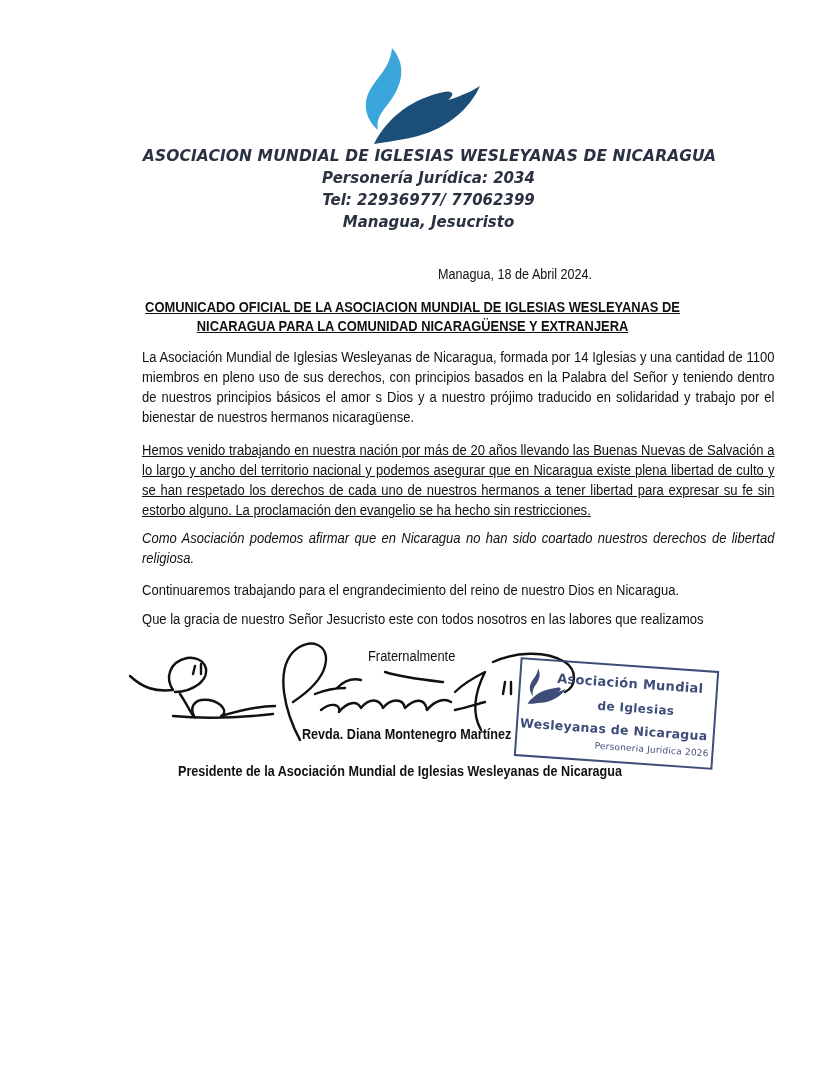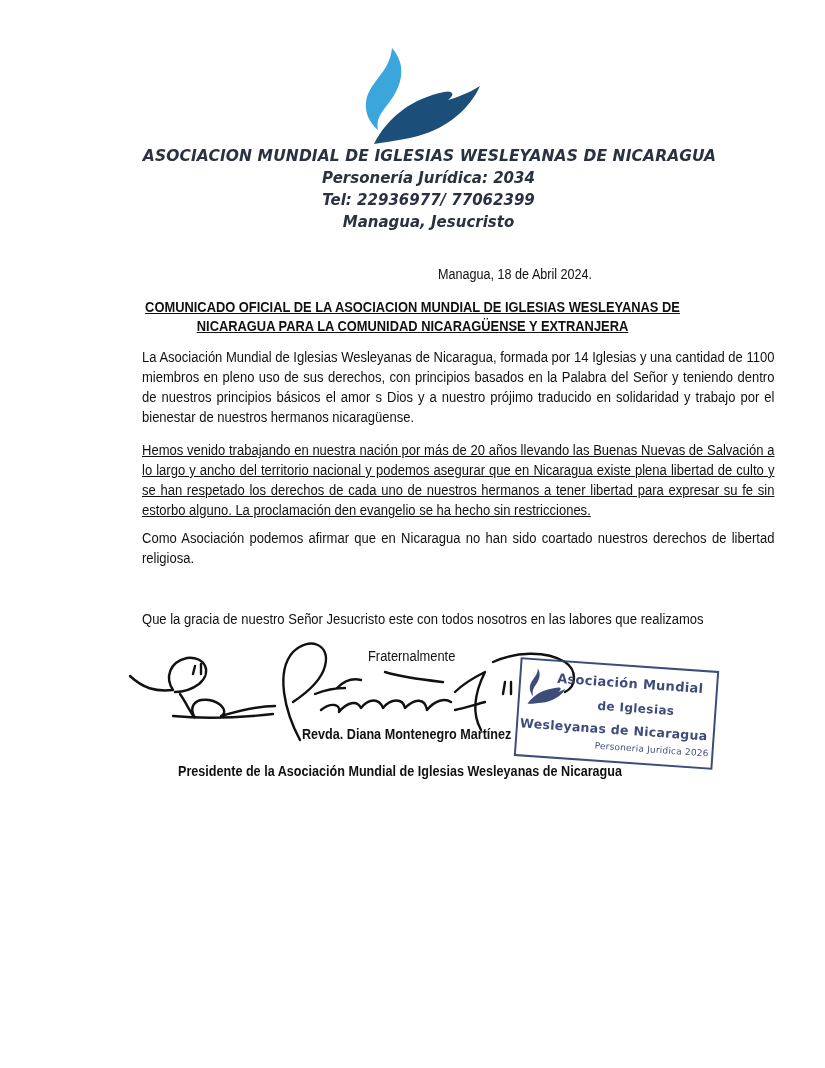--- a/index.html
+++ b/index.html
@@ -20,7 +20,7 @@
     .body-text .inner { transform: scaleX(0.93); transform-origin: left; width: 680px; }
     .p1 { top: 347px; }
     .p2 { top: 440px; text-decoration: underline; }
-    .p3 { top: 528px; }
+    .p3 { top: 528px; font-style: italic; }
     .p4 { top: 580px; }
     .p5 { top: 609px; }
 

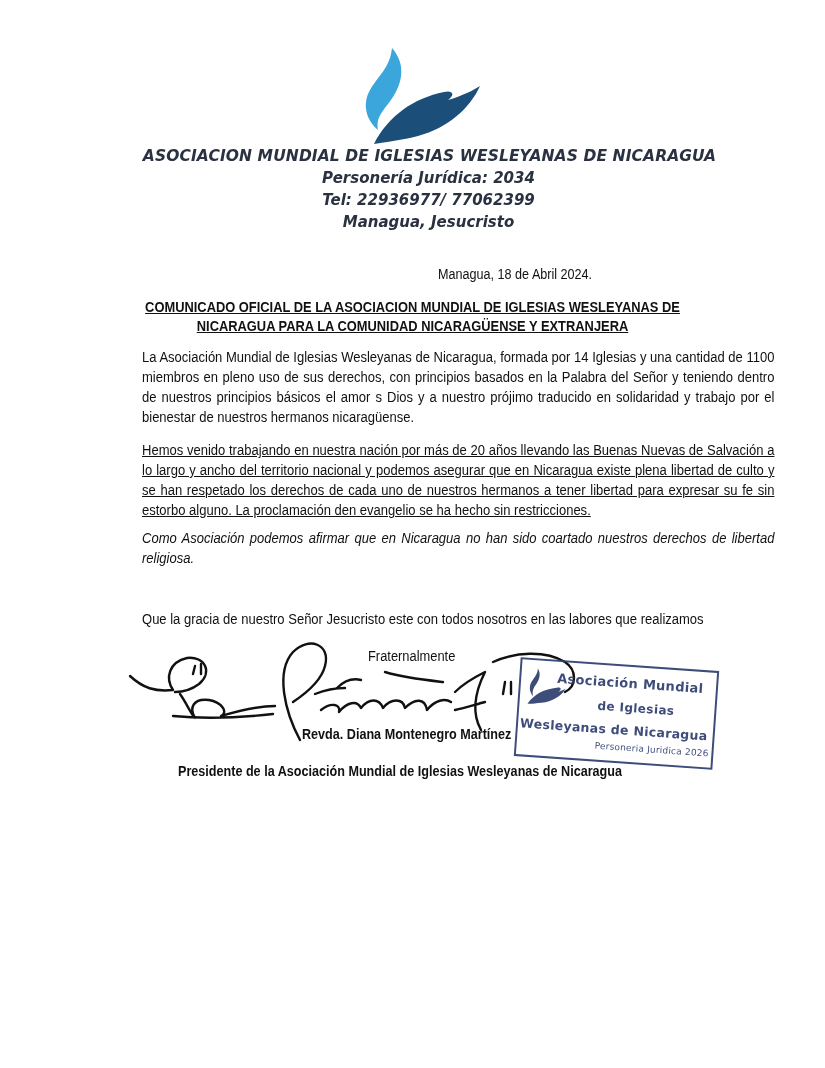--- a/index.html
+++ b/index.html
@@ -71,6 +71,9 @@
   <div class="body-text p3">
       <div class="inner">Como Asociación podemos afirmar que en  Nicaragua no han sido coartado nuestros derechos de libertad religiosa.</div>
     </div>
+  <div class="body-text p4">
+      <div class="inner">Continuaremos trabajando para el engrandecimiento del reino de nuestro Dios en Nicaragua.</div>
+    </div>
   <div class="body-text p5">
       <div class="inner">Que la gracia de nuestro Señor Jesucristo este con todos nosotros en las labores que realizamos</div>
     </div>

